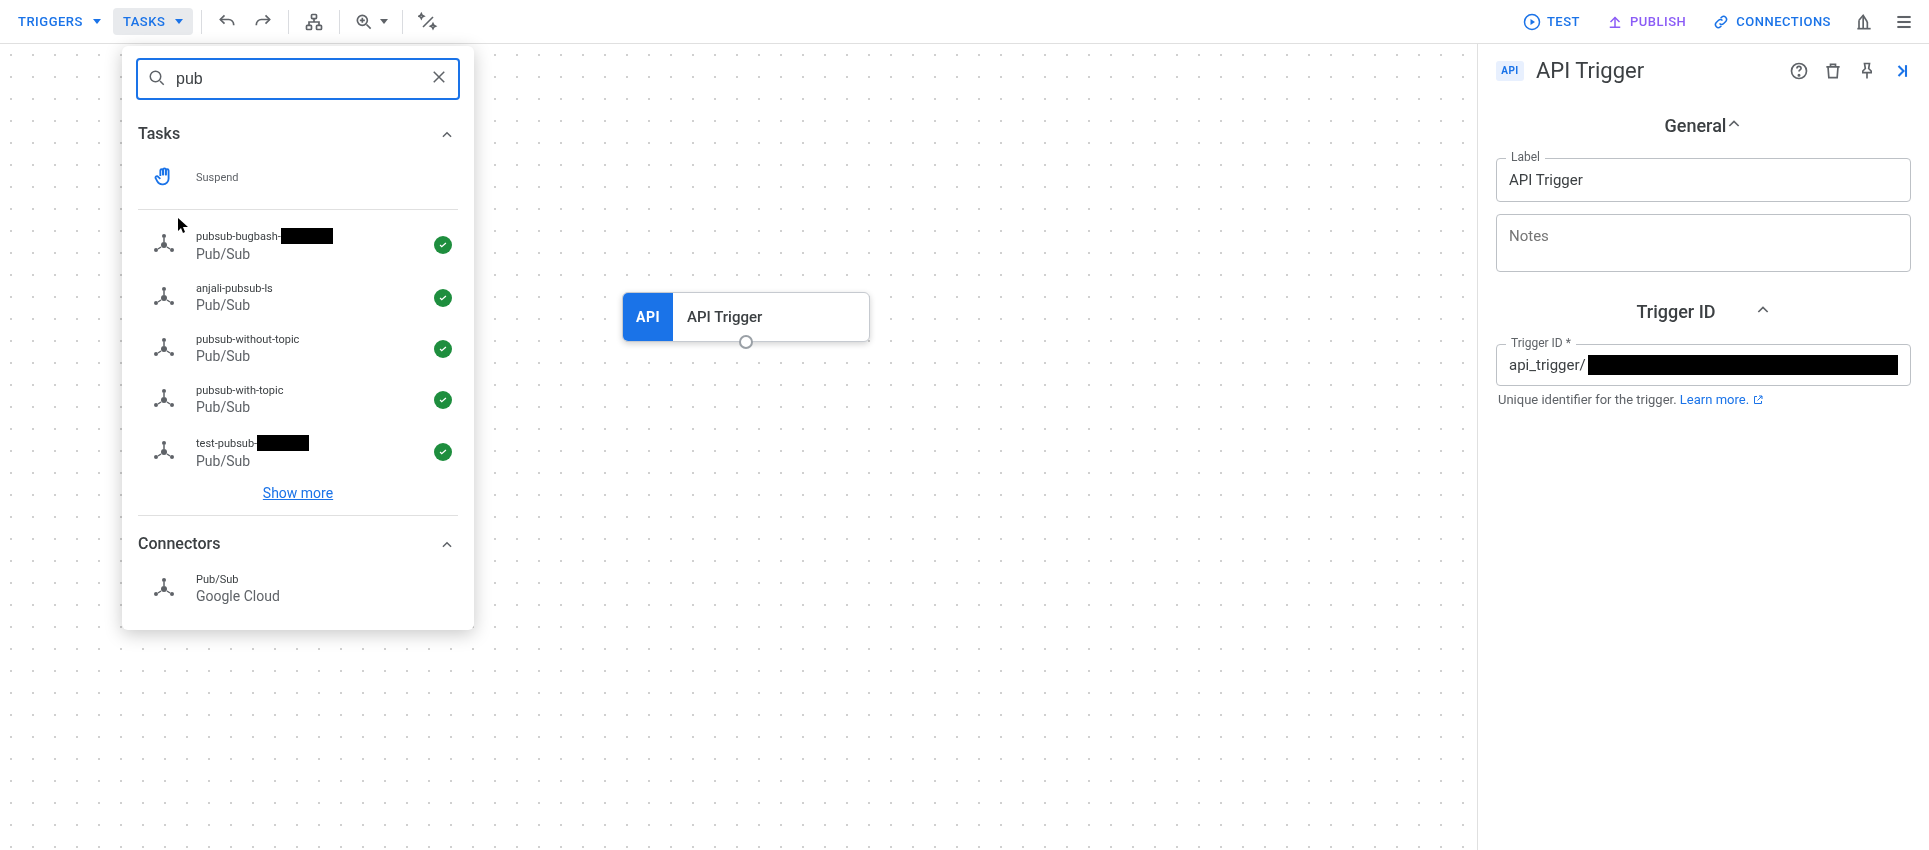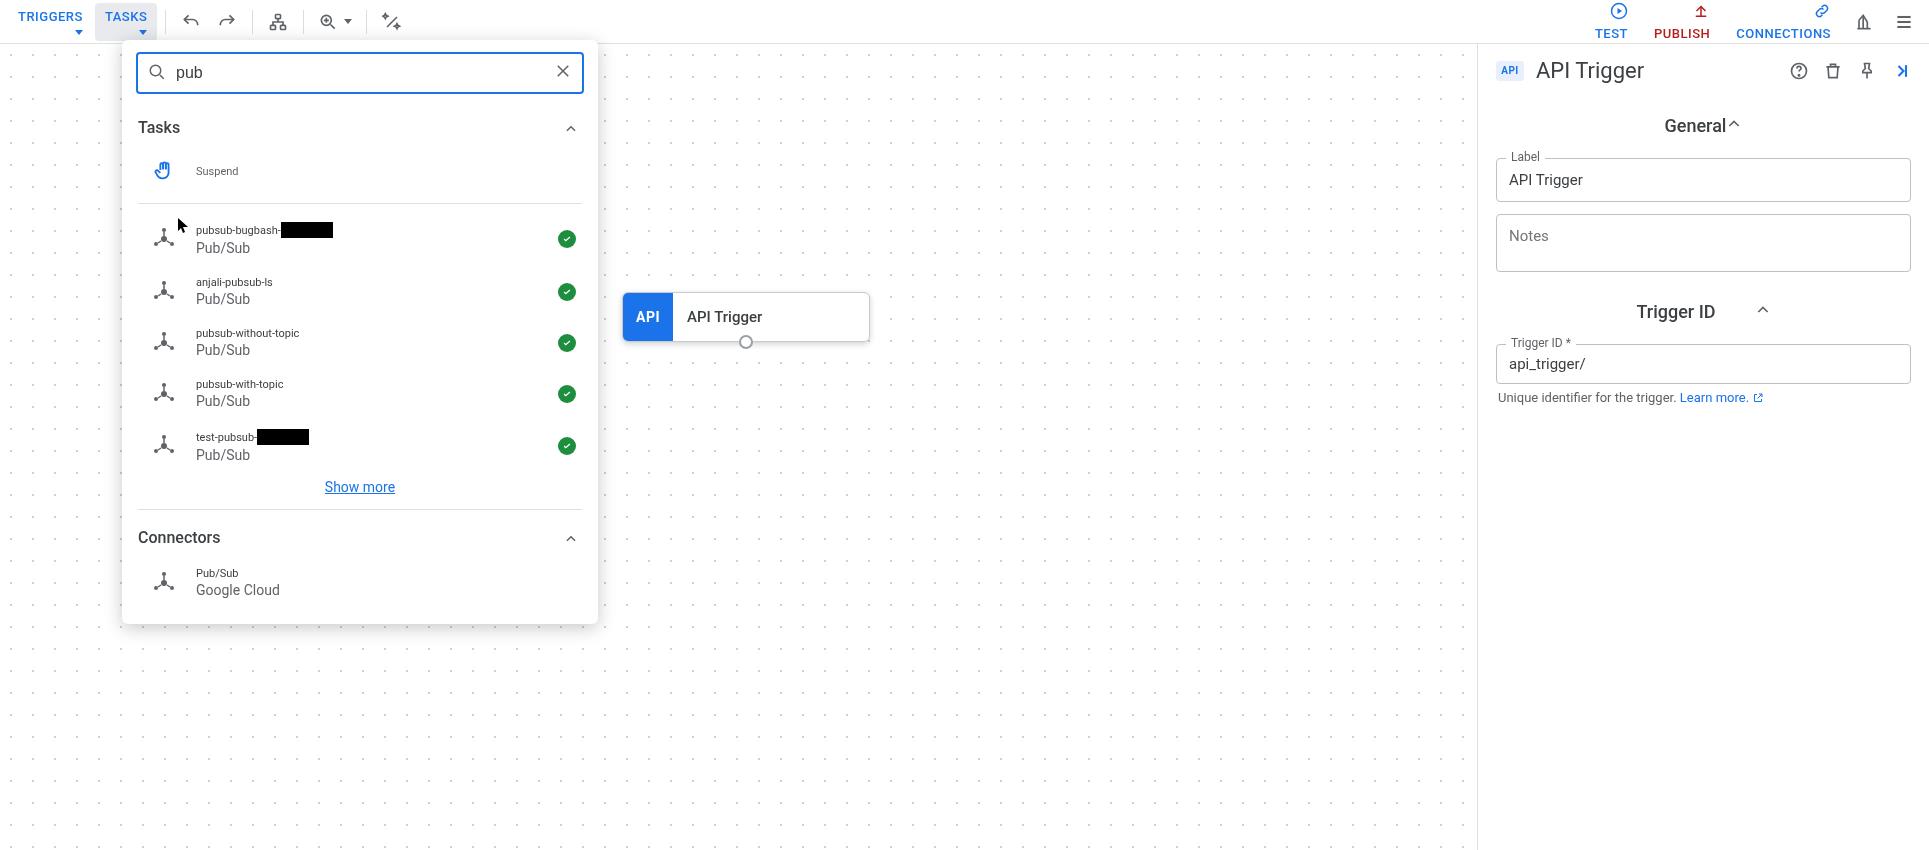--- a/index.html
+++ b/index.html
@@ -9,7 +9,7 @@
     .toolbar { height: 44px; display: flex; align-items: center; padding: 0 8px; border-bottom: 1px solid #e0e0e0; background: #fff; position: relative; z-index: 5; }
     .toolbar-left { display: flex; align-items: center; gap: 2px; }
     .toolbar-right { margin-left: auto; display: flex; align-items: center; gap: 6px; }
-    .tb-btn { display: inline-flex; align-items: flex-end; gap: 6px; padding: 6px 10px; border-radius: 4px; cursor: pointer; color: #1a73e8; font-weight: 500; letter-spacing: 0.5px; font-size: 13px; flex-direction: column; }
+    .tb-btn { display: inline-flex; align-items: center; gap: 6px; padding: 6px 10px; border-radius: 4px; cursor: pointer; color: #1a73e8; font-weight: 500; letter-spacing: 0.5px; font-size: 13px; }
     .tb-btn.gray { color: #b91c1c; }
     .tb-btn.active { background: #e8eaed; }
     .tb-icon { width: 34px; height: 34px; display: inline-flex; align-items: center; justify-content: center; color: #5f6368; cursor: pointer; border-radius: 4px; }

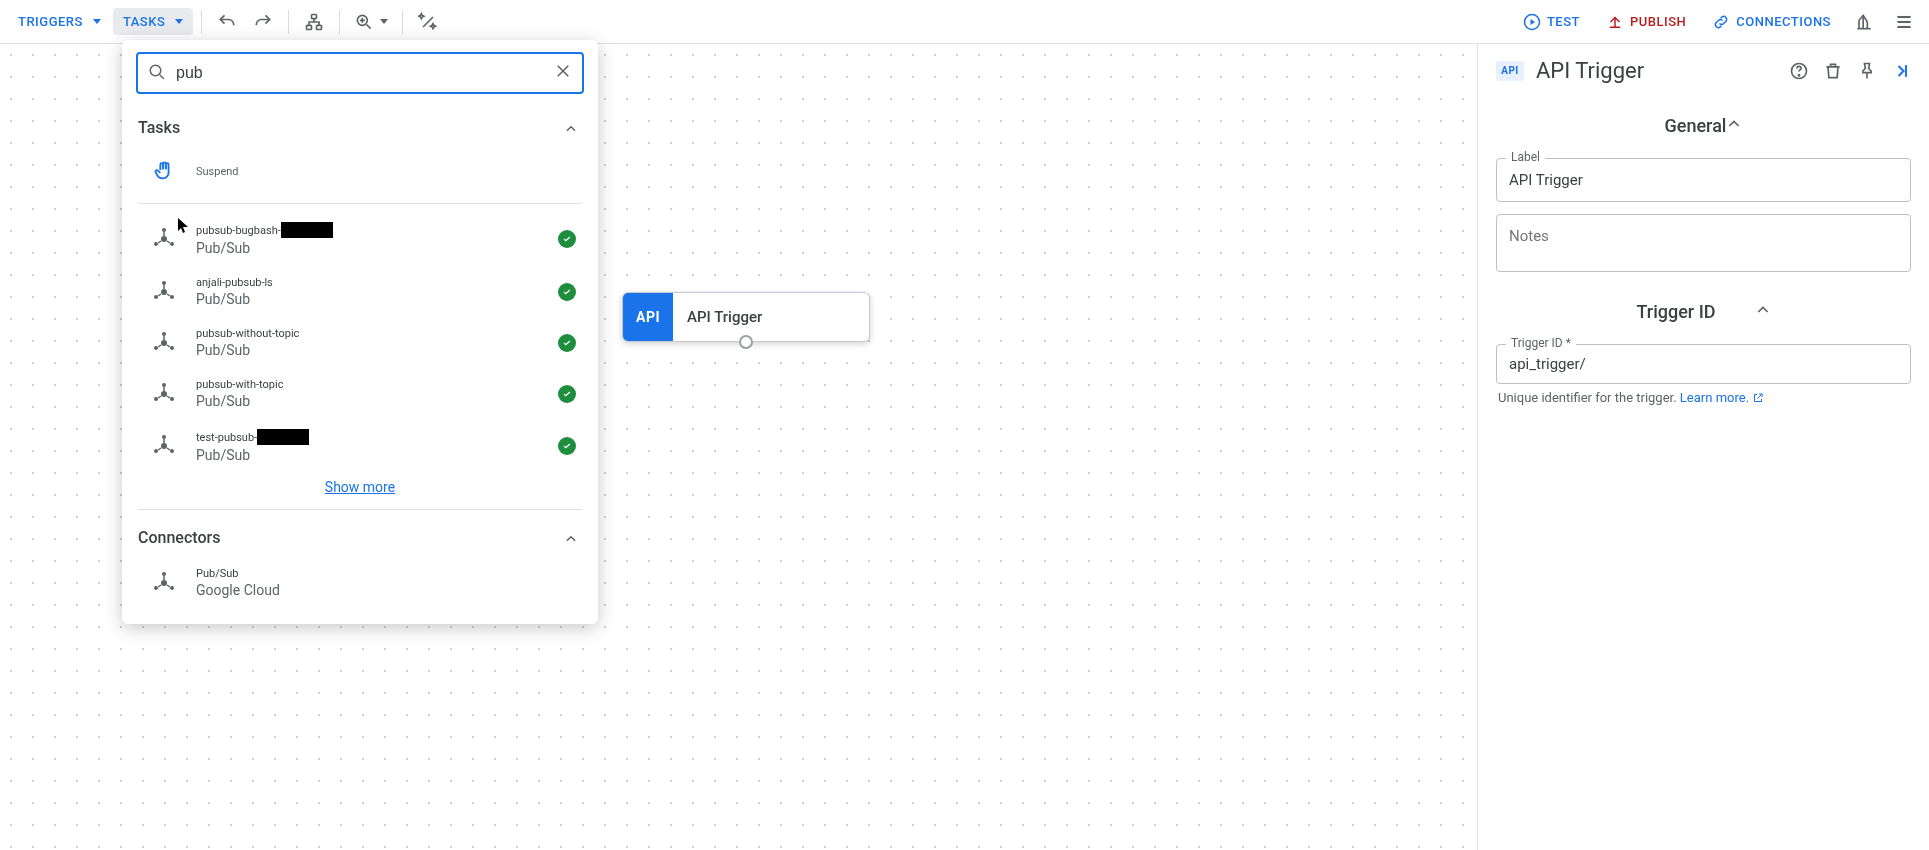--- a/index.html
+++ b/index.html
@@ -10,7 +10,7 @@
     .toolbar-left { display: flex; align-items: center; gap: 2px; }
     .toolbar-right { margin-left: auto; display: flex; align-items: center; gap: 6px; }
     .tb-btn { display: inline-flex; align-items: center; gap: 6px; padding: 6px 10px; border-radius: 4px; cursor: pointer; color: #1a73e8; font-weight: 500; letter-spacing: 0.5px; font-size: 13px; }
-    .tb-btn.gray { color: #b91c1c; }
+    .tb-btn.gray { color: #8b5cf6; }
     .tb-btn.active { background: #e8eaed; }
     .tb-icon { width: 34px; height: 34px; display: inline-flex; align-items: center; justify-content: center; color: #5f6368; cursor: pointer; border-radius: 4px; }
     .tb-sep { width: 1px; height: 24px; background: #dadce0; margin: 0 6px; }

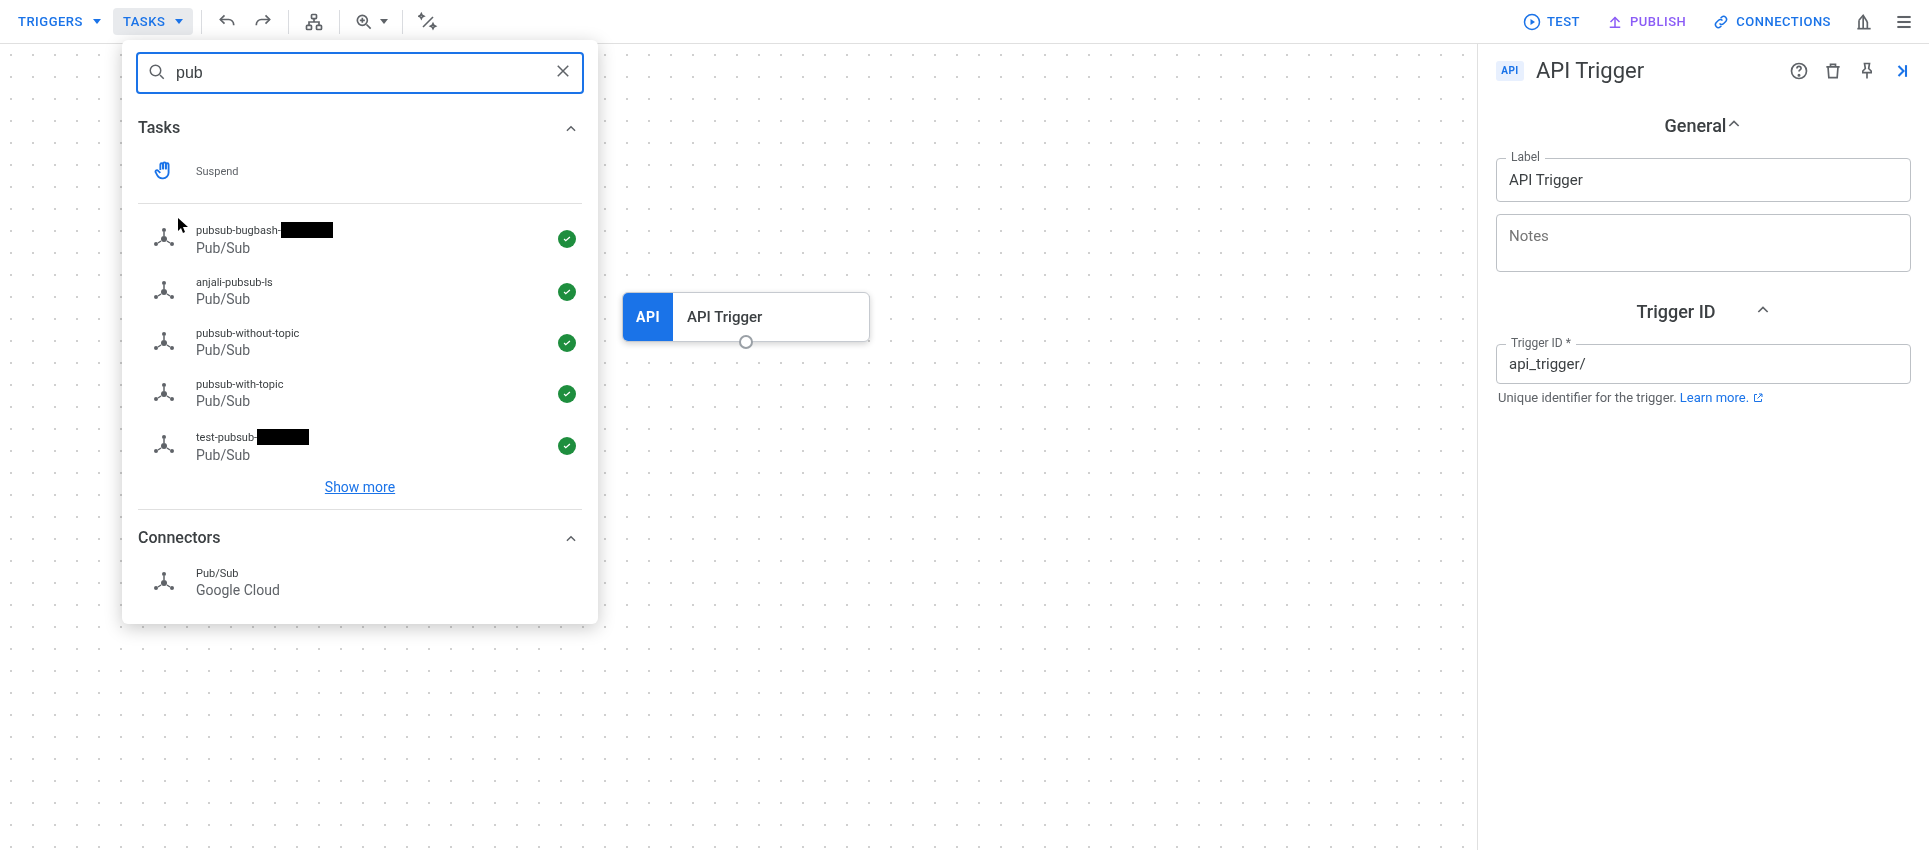--- a/index.html
+++ b/index.html
@@ -20,7 +20,7 @@
     .canvas { position: absolute; top: 44px; left: 0; right: 452px; bottom: 0; background-image: radial-gradient(circle, #d0d0d0 1px, transparent 1px); background-size: 22px 22px; }
 
     
-    .panel { position: absolute; left: 122px; top: 40px; width: 476px; background: #fff; border-radius: 6px; box-shadow: 0 4px 18px rgba(0,0,0,0.22); z-index: 20; padding: 12px 0 16px; max-height: 700px; overflow-y: auto; }
+    .panel { position: absolute; left: 122px; top: 46px; width: 352px; background: #fff; border-radius: 6px; box-shadow: 0 4px 18px rgba(0,0,0,0.22); z-index: 20; padding: 12px 0 16px; max-height: 700px; overflow-y: auto; }
     .search-wrap { margin: 0 14px 14px; border: 2px solid #1a73e8; border-radius: 4px; height: 42px; display: flex; align-items: center; padding: 0 10px; gap: 10px; }
     .search-wrap input { flex: 1; border: none; outline: none; font-size: 16px; color: #3c4043; }
     .search-icon { color: #5f6368; }

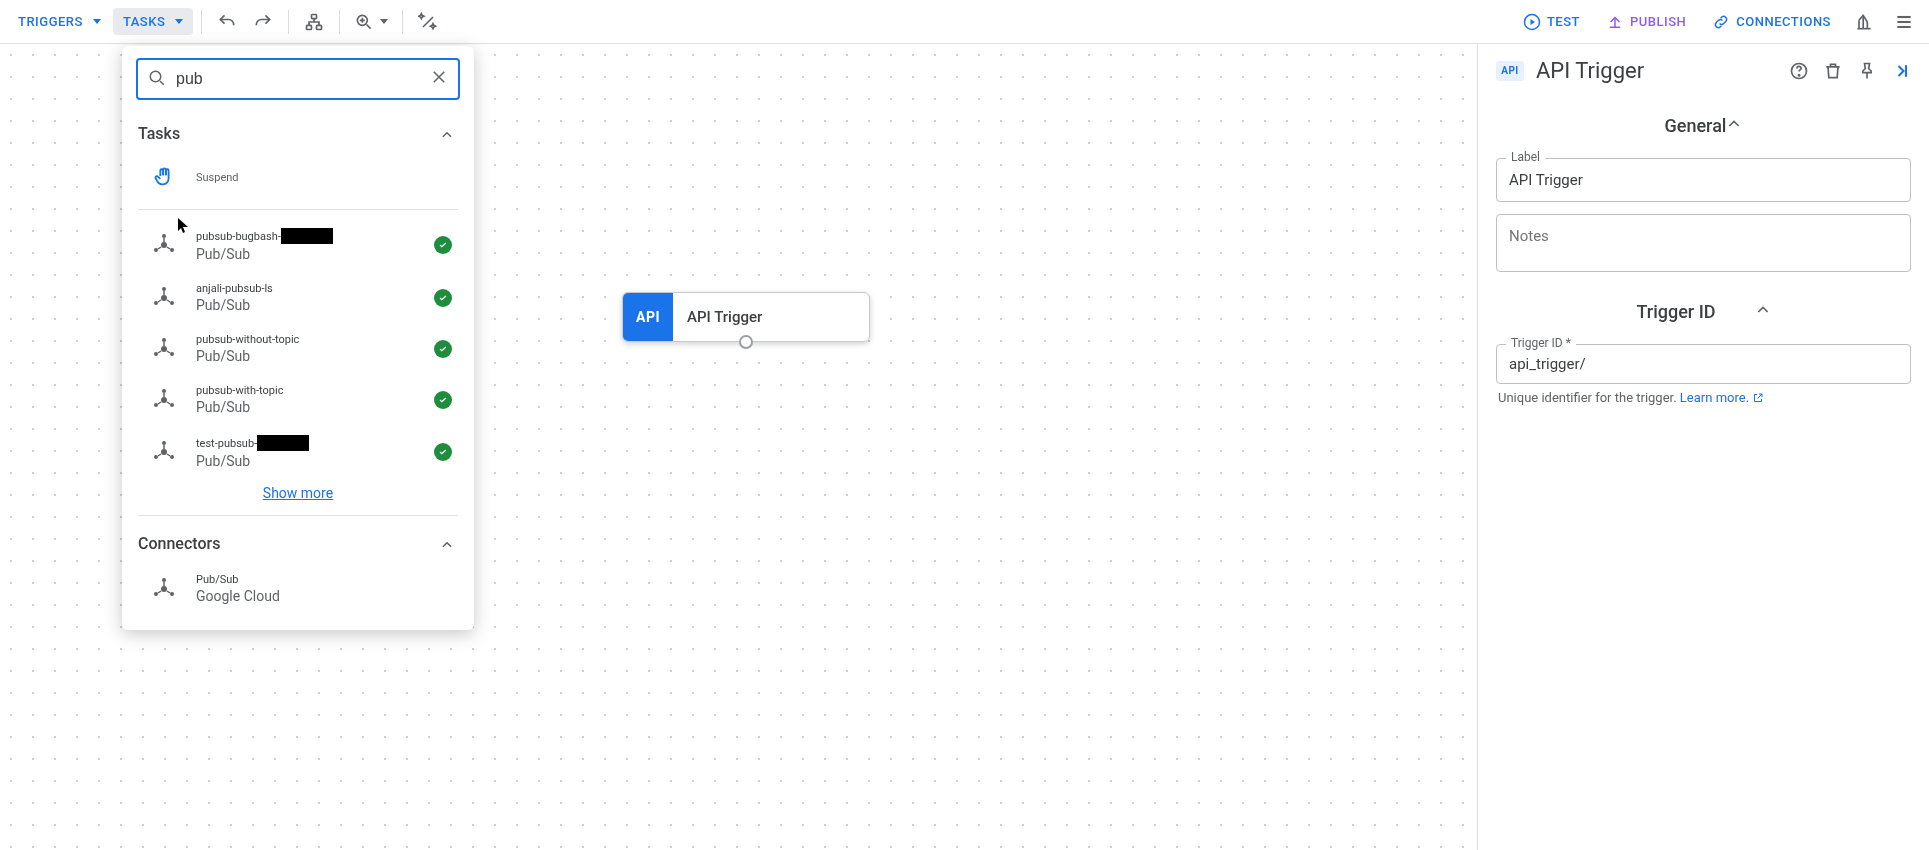--- a/index.html
+++ b/index.html
@@ -65,7 +65,7 @@
     .field-label { position: absolute; top: -8px; left: 10px; background: #fff; padding: 0 5px; font-size: 12px; color: #5f6368; }
     .helper { font-size: 13px; color: #5f6368; padding: 6px 2px 0; }
     .helper a { color: #1a73e8; text-decoration: none; margin-top: 19px; }
-    .trigid-row { display: flex; align-items: flex-start; flex-direction: column; }
+    .trigid-row { display: flex; align-items: center; }
     .trigid-prefix { font-size: 15px; color: #3c4043; white-space: nowrap; }
     .trigid-redact { flex: 1; height: 20px; background: #000; margin-left: 2px; }
 

